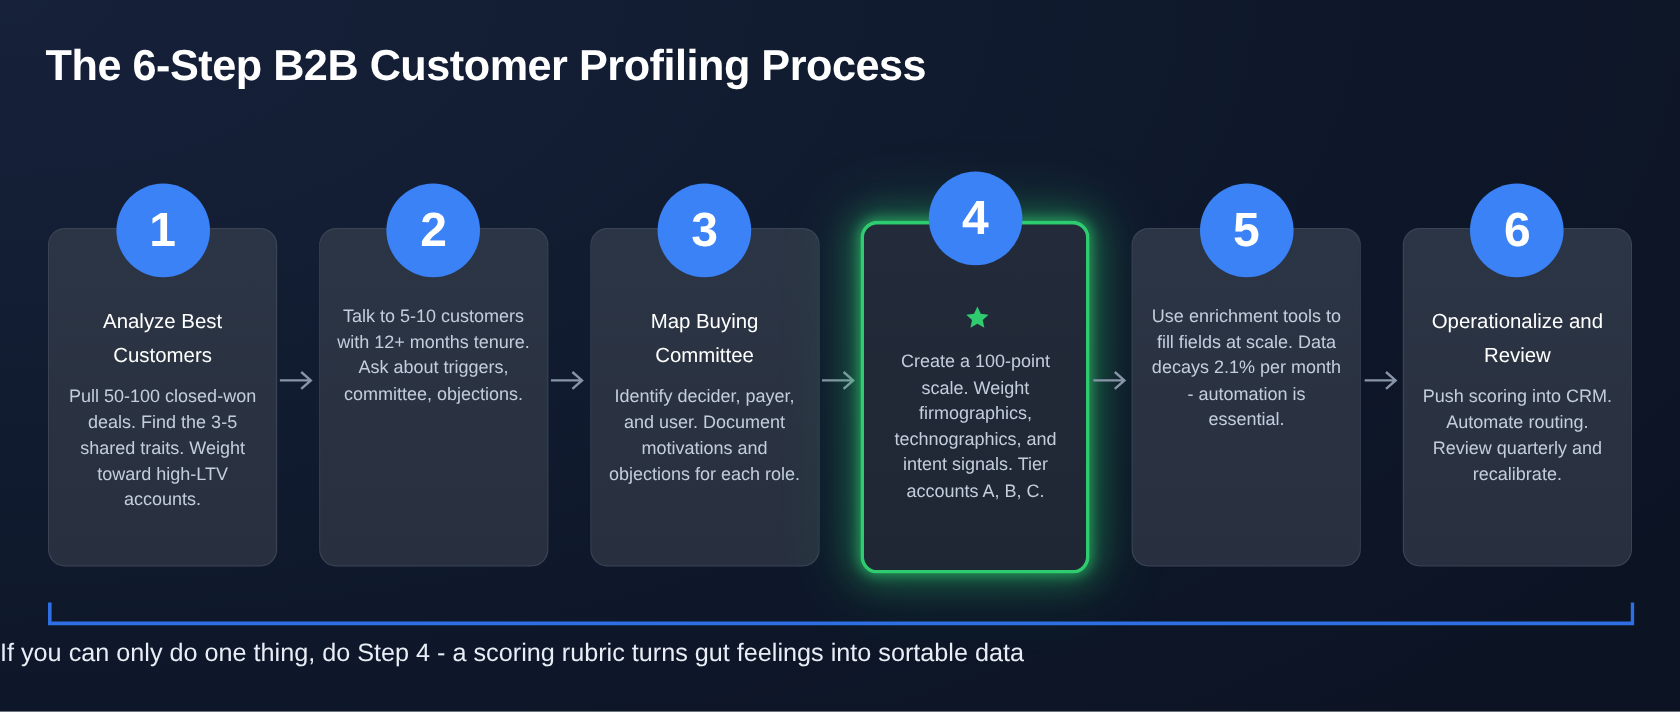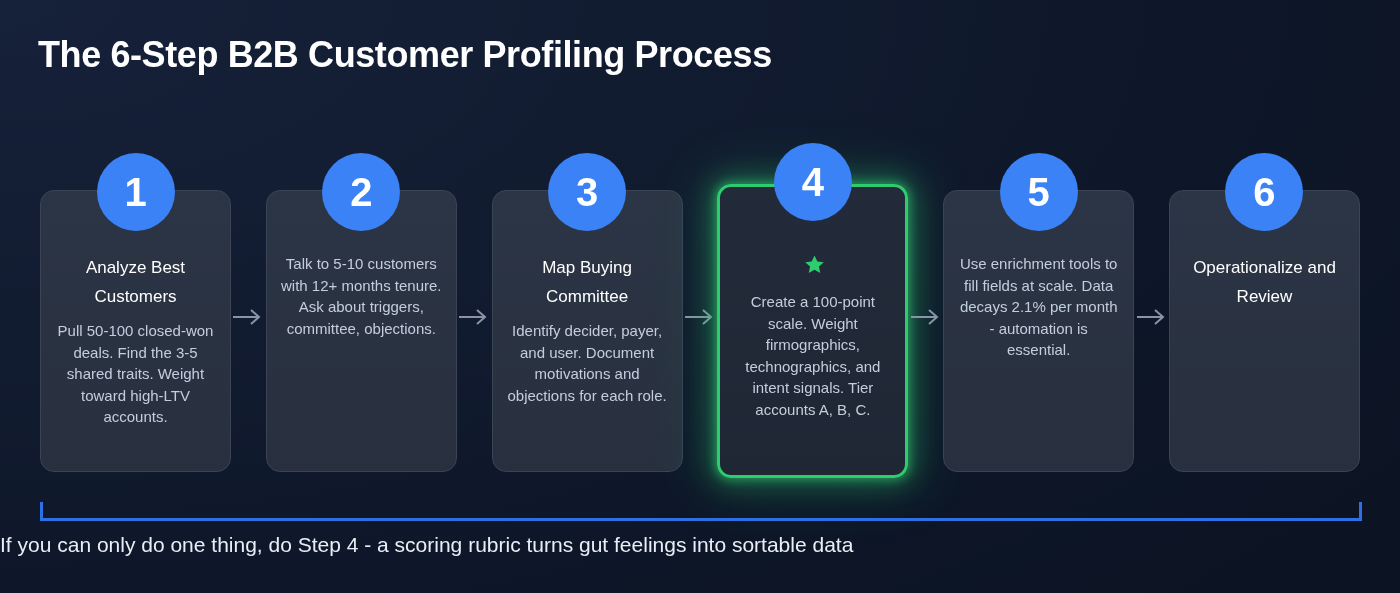--- a/index.html
+++ b/index.html
@@ -193,6 +193,7 @@
     <div class="step">
       <div class="step-badge">6</div>
       <div class="step-title"><span>Operationalize and Review</span></div>
+      <div class="step-desc">Push scoring into CRM. Automate routing. Review quarterly and recalibrate.</div>
     </div>
   </div>
 

